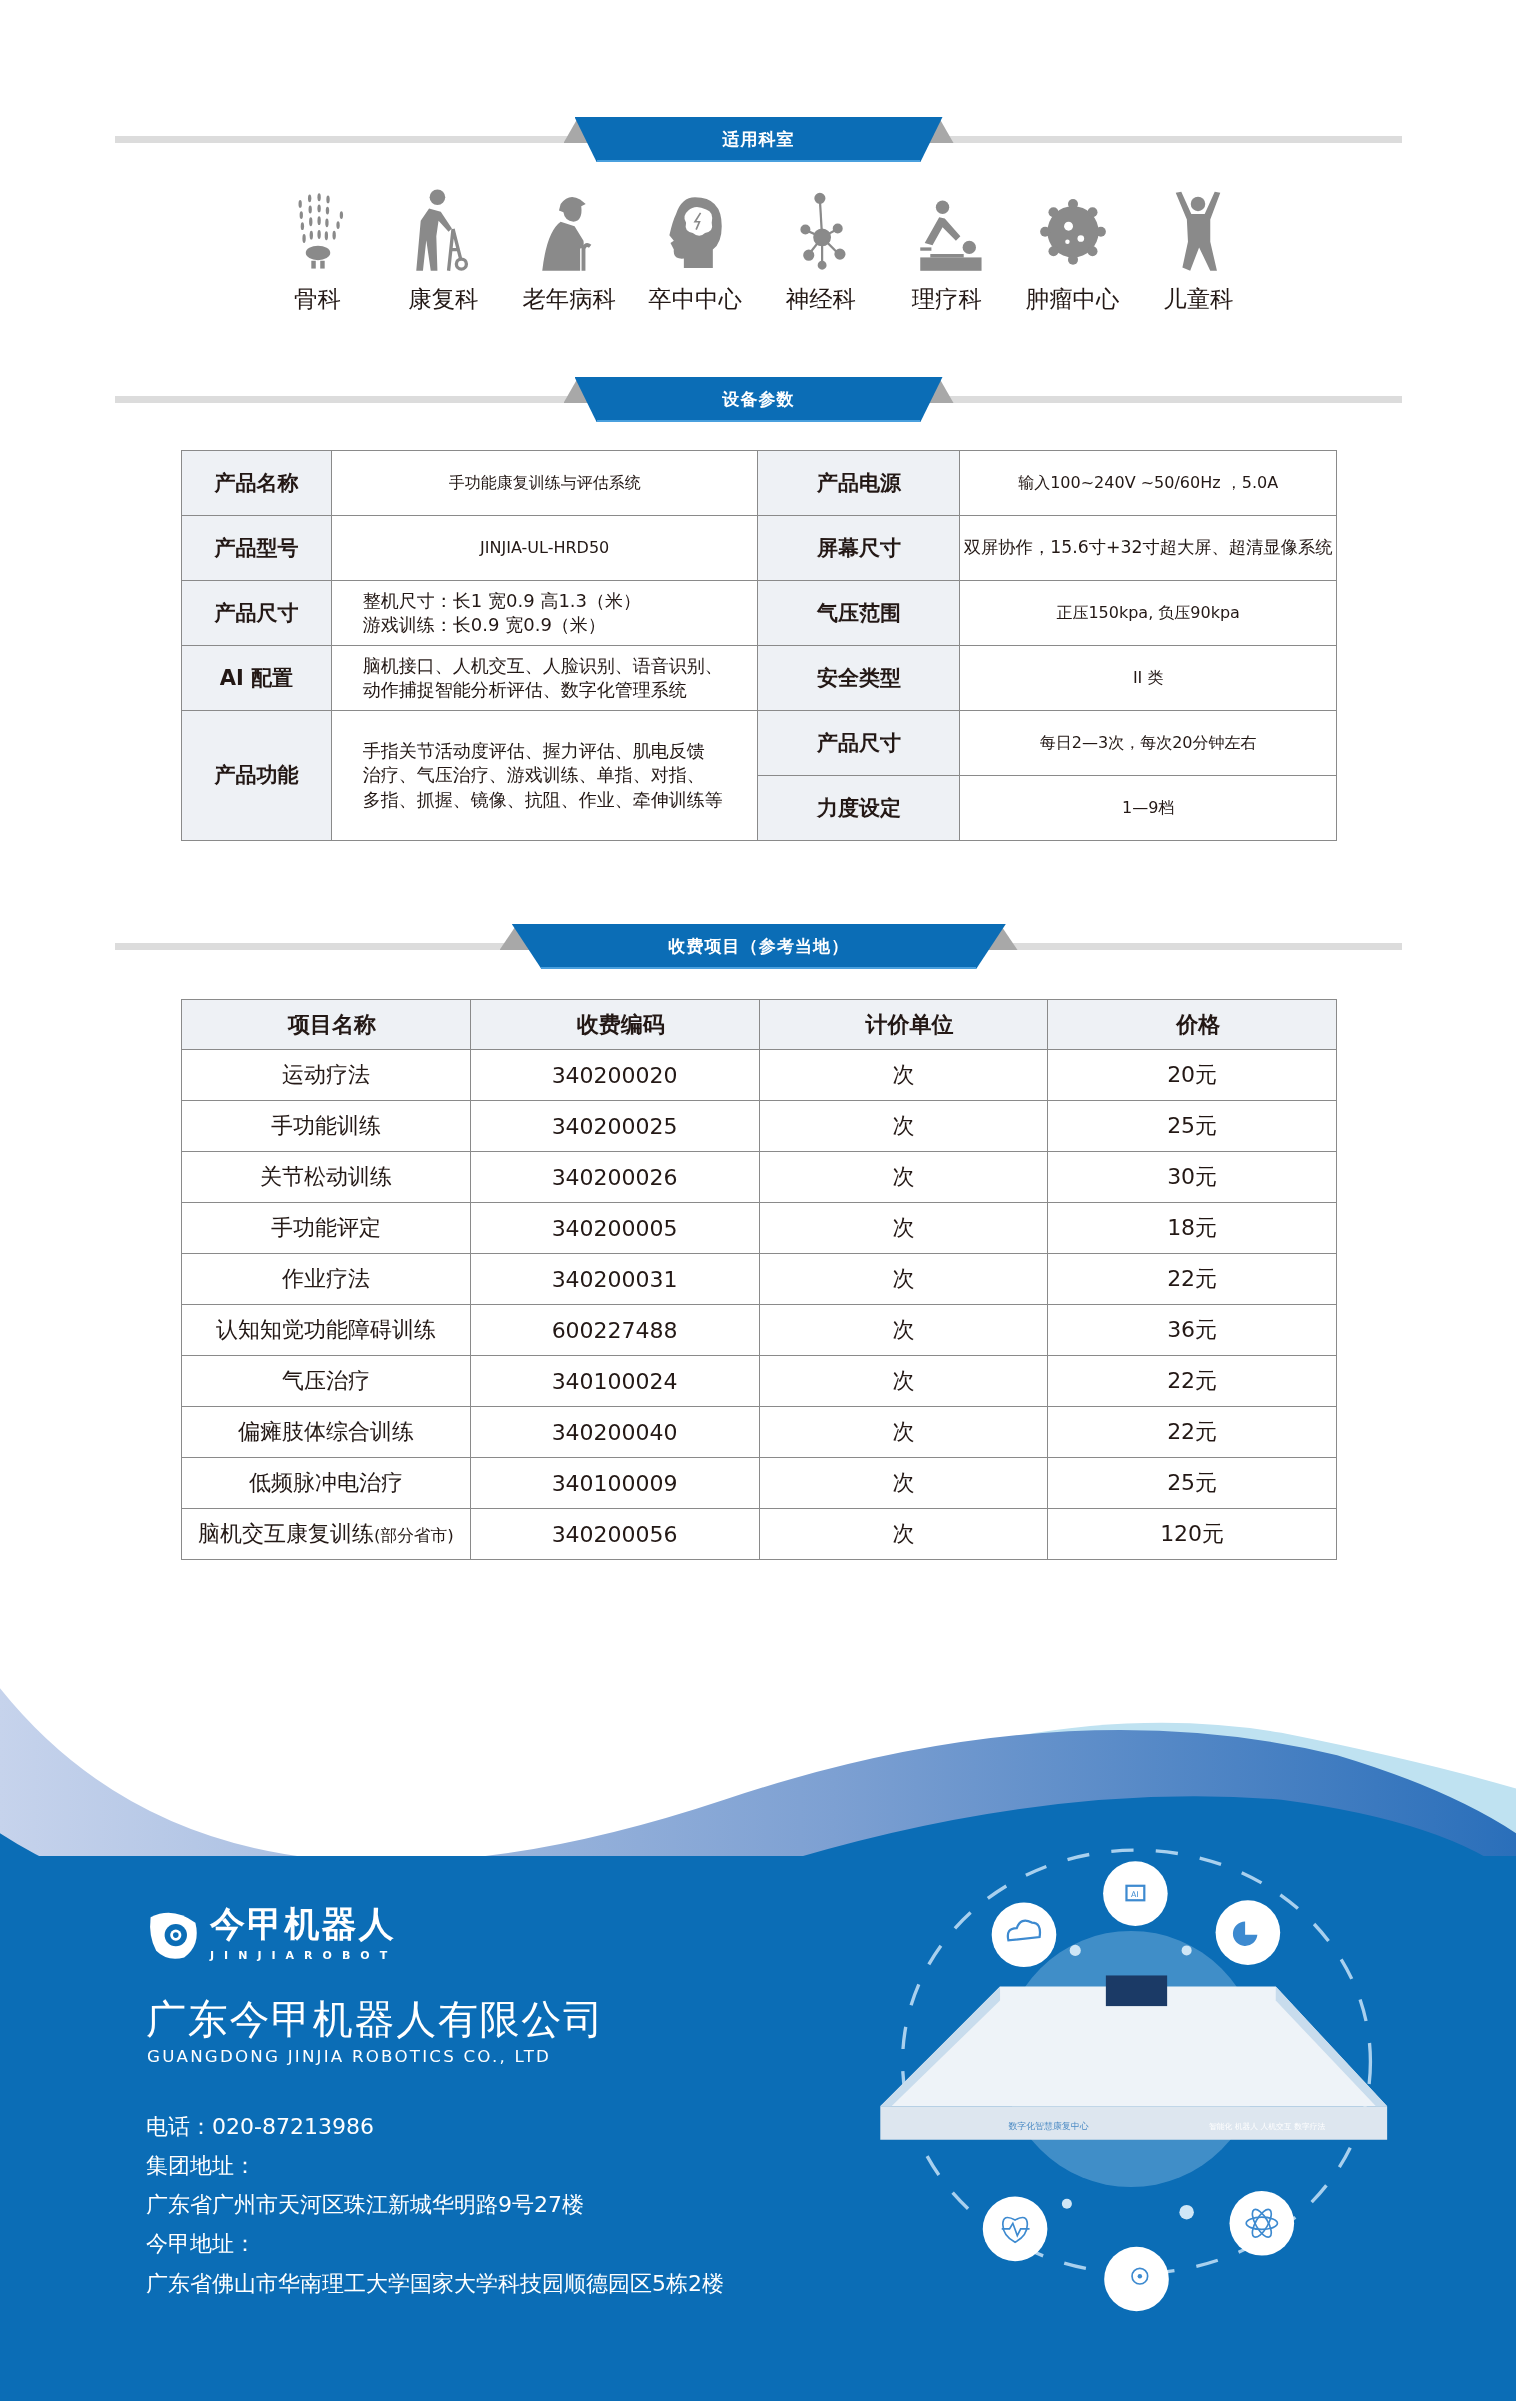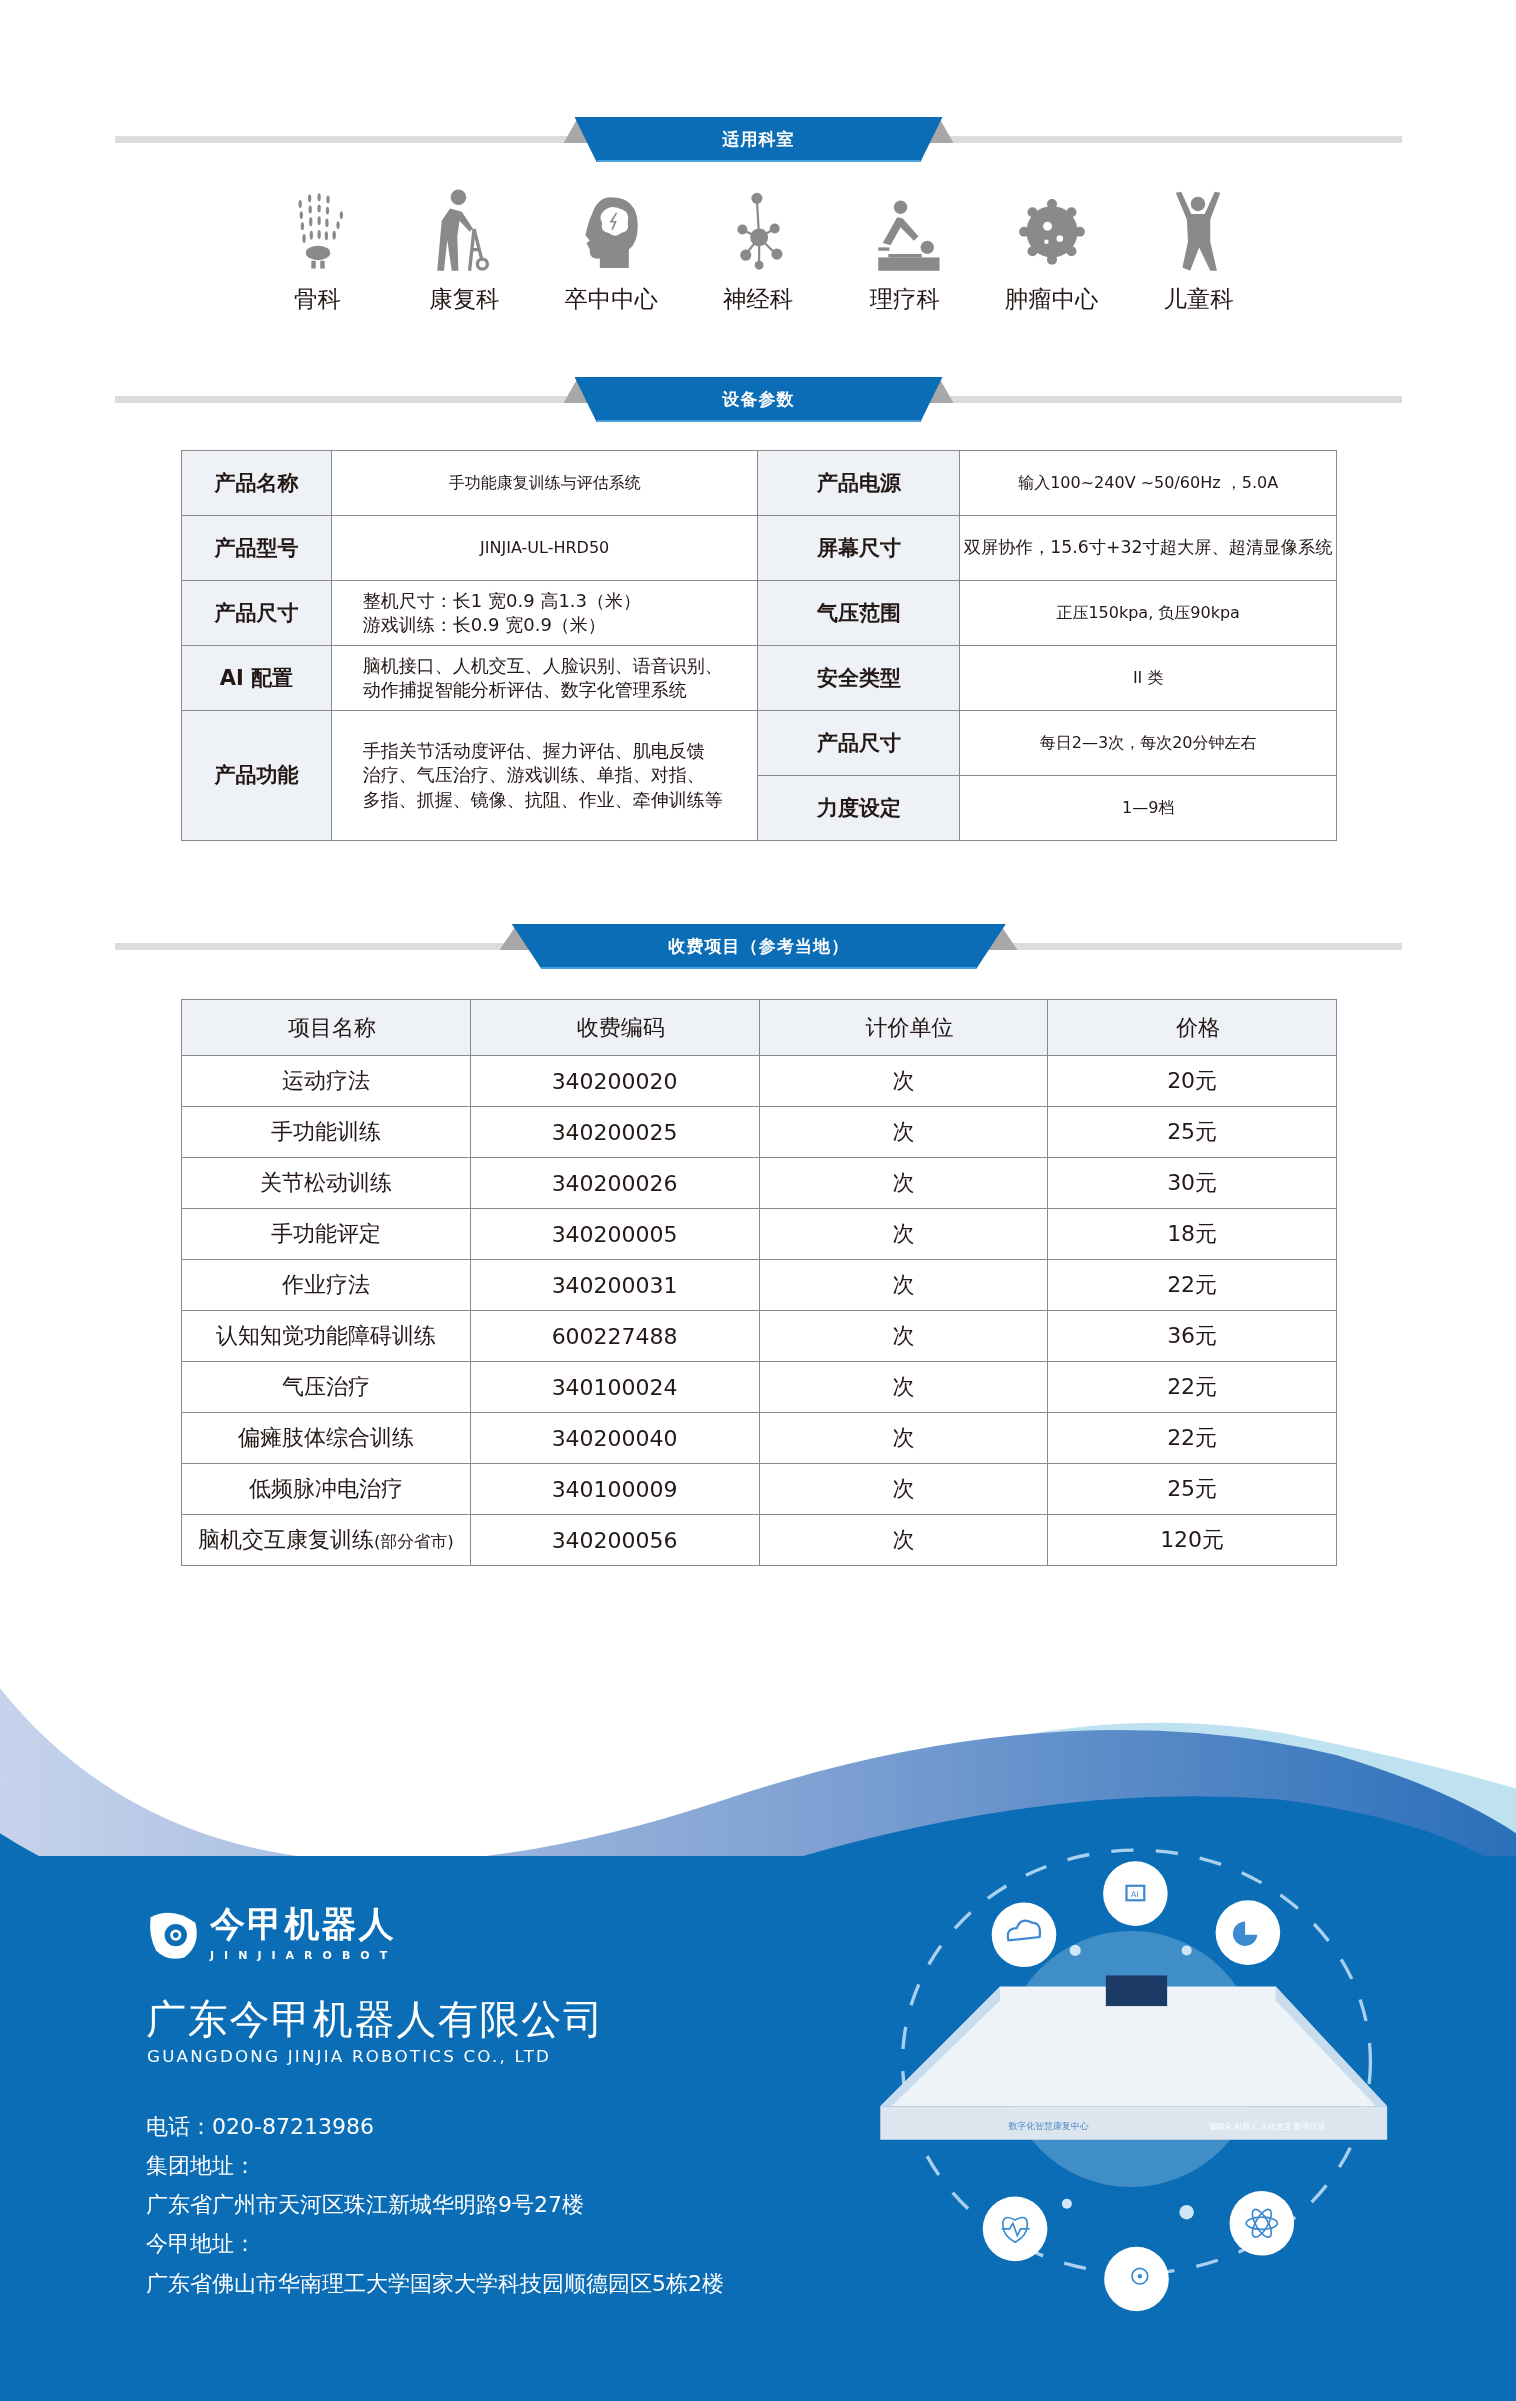--- a/index.html
+++ b/index.html
@@ -103,6 +103,14 @@
   </div>
   <div class="dept">
     <svg viewBox="0 0 140 150">
+      <path d="M55 30 Q70 10 90 22 L100 30 L92 34 Q95 60 78 62 Q62 60 60 45 L52 42 Z" fill="#8a8a8a"></path>
+      <path d="M55 62 Q30 80 22 150 L90 150 L90 110 Q98 110 96 96 L80 70 Z" fill="#8a8a8a"></path>
+      <path d="M96 150 L96 110 Q100 100 108 106" stroke="#8a8a8a" stroke-width="7" fill="none"></path>
+    </svg>
+    <div class="dept-label">老年病科</div>
+  </div>
+  <div class="dept">
+    <svg viewBox="0 0 140 150">
       <path d="M70 18 Q118 18 118 70 Q118 100 102 112 L102 145 L50 145 L50 128 Q30 130 32 112 L26 100 L32 96 L24 86 Q30 60 36 48 Q46 18 70 18 Z" fill="#8a8a8a"></path>
       <path d="M58 42 Q70 30 90 40 Q104 44 100 64 Q104 80 88 82 Q78 92 66 82 Q50 80 54 64 Q46 52 58 42 Z" fill="#fff"></path>
       <path d="M80 46 L70 62 L78 62 L72 76" stroke="#8a8a8a" stroke-width="3" fill="none"></path>

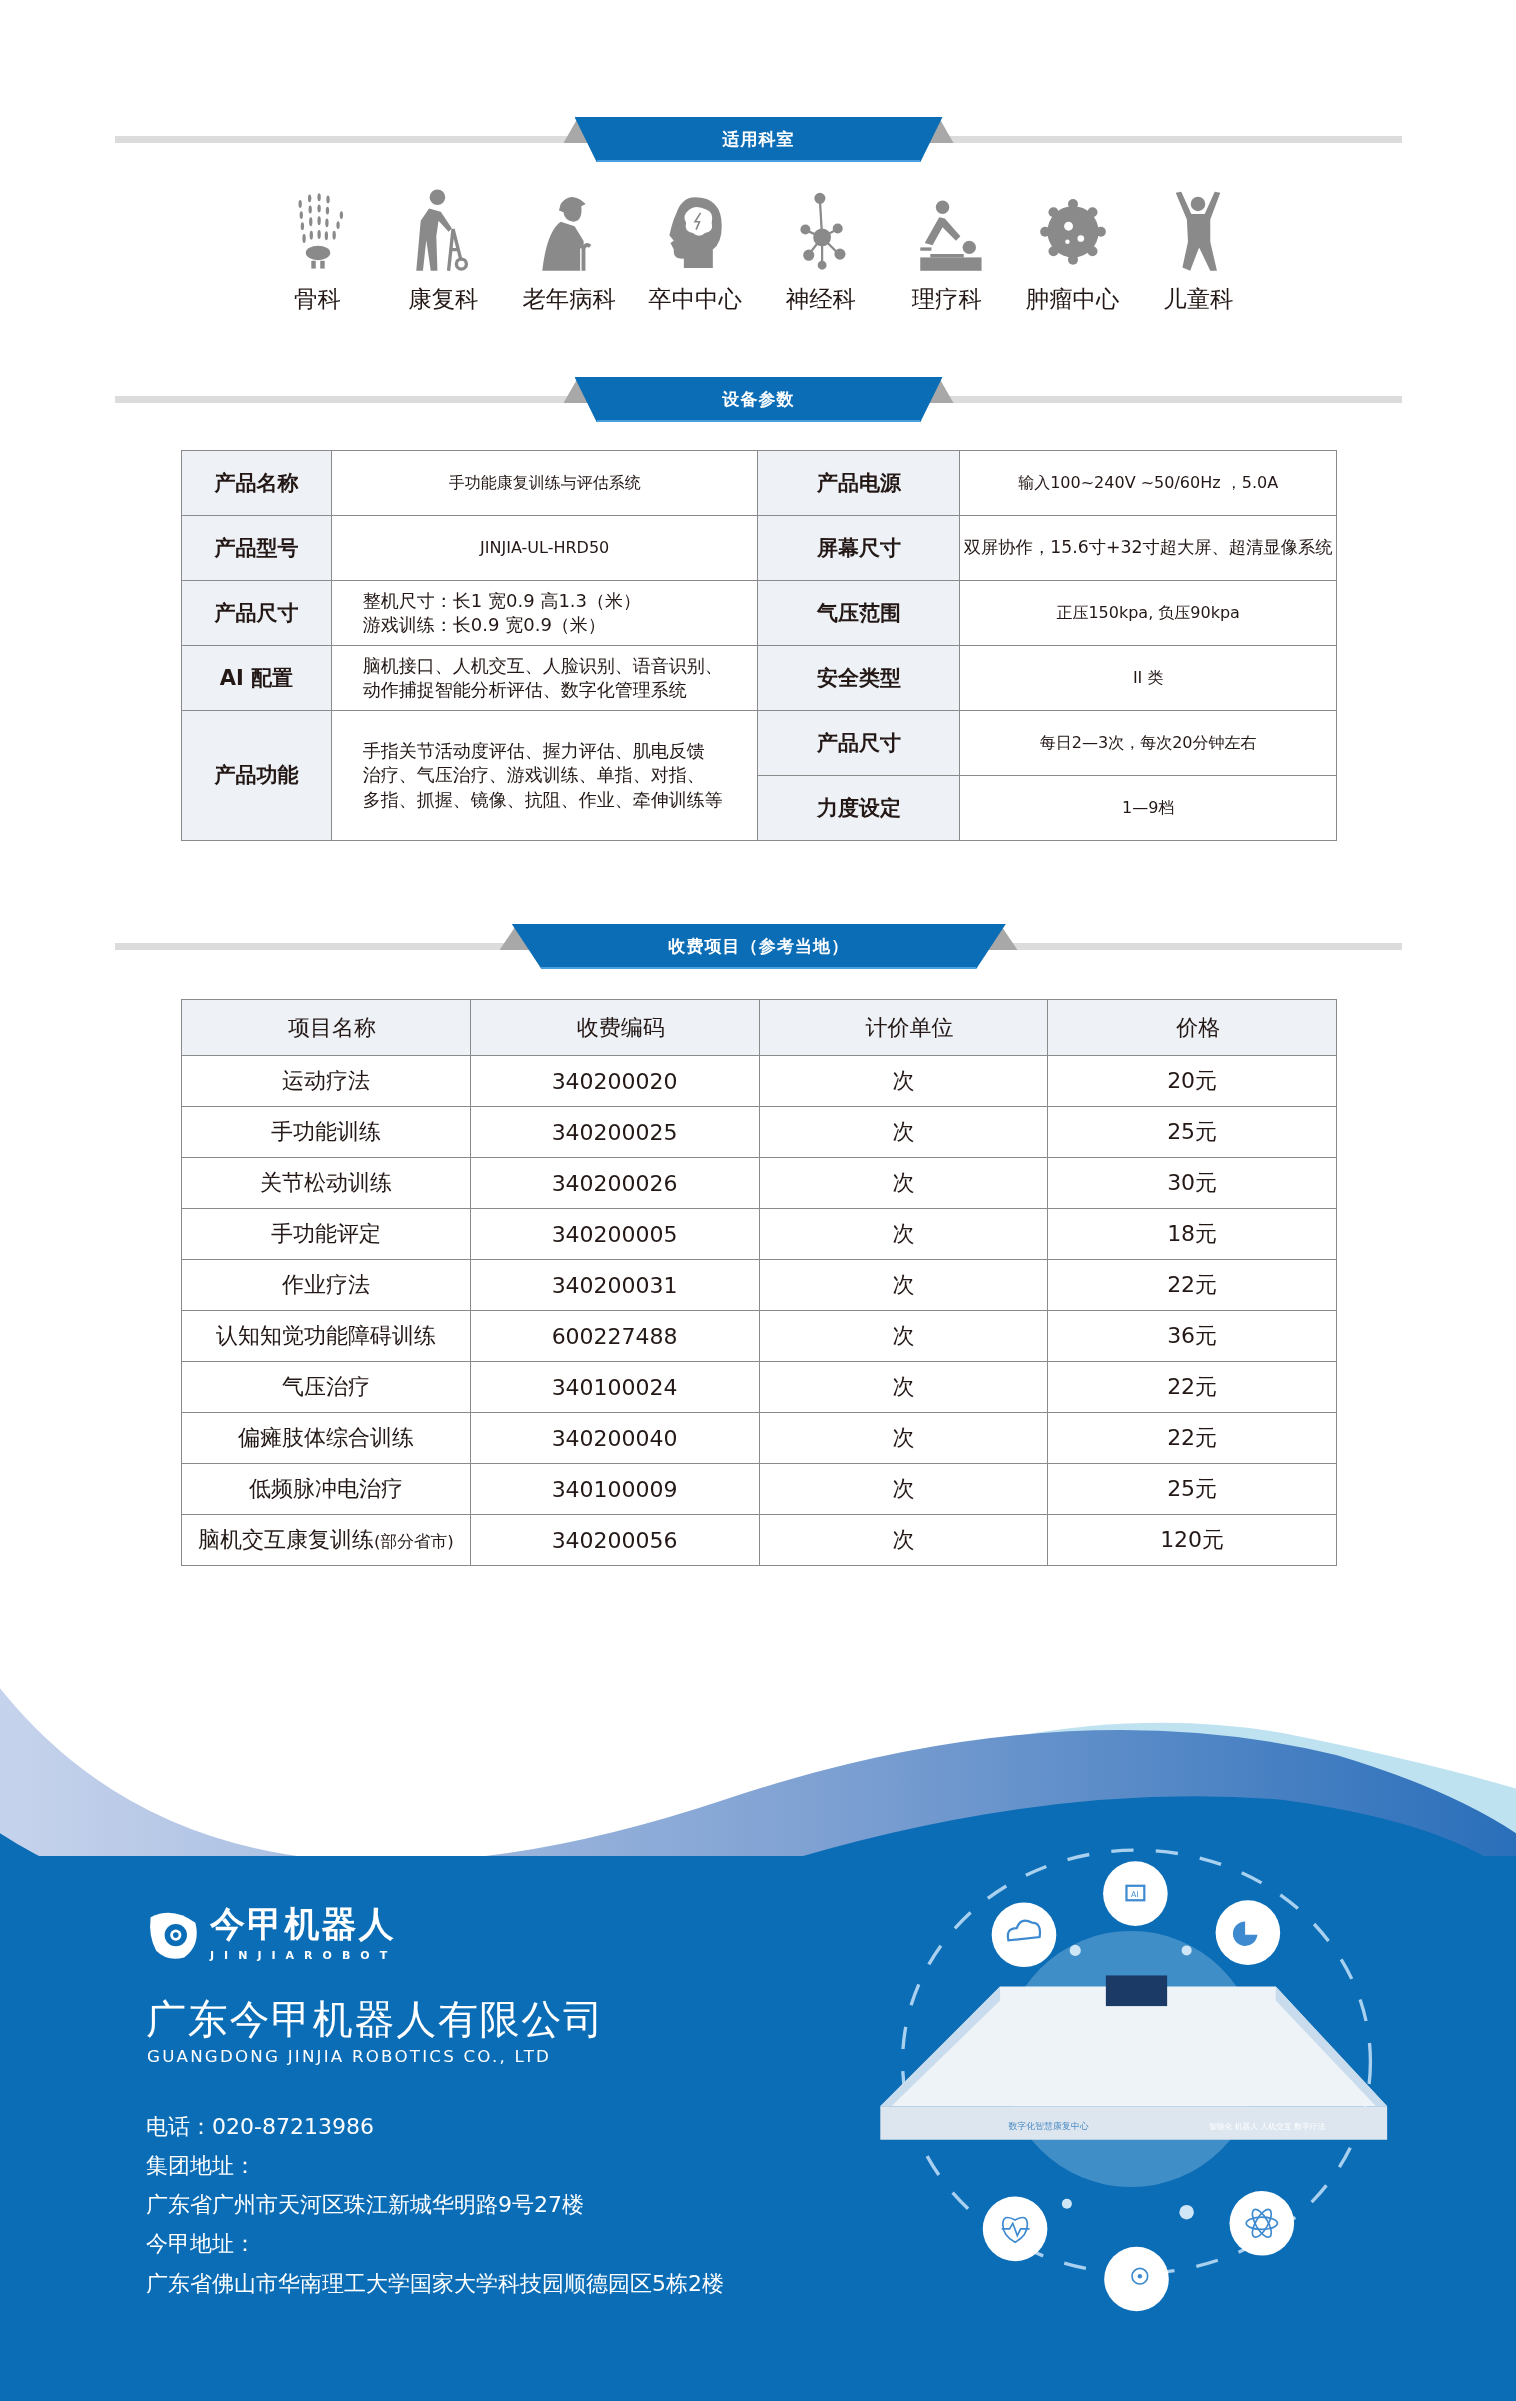--- a/index.html
+++ b/index.html
@@ -33,7 +33,7 @@
   
   .fee { left: 181px; top: 999px; width: 1156px; }
   .fee th, .fee td { border: 1.7px solid #8a8a8a; font-size: 22px; text-align: center; vertical-align: middle; height: 51px; font-weight: normal; }
-  .fee th { background: #eef1f5; height: 56px; font-weight: normal; padding-left: 12px; }
+  .fee th { background: #eef1f5; height: 50px; font-weight: bold; padding-left: 12px; }
   .fee .note { font-size: 16.7px; }
 
   

